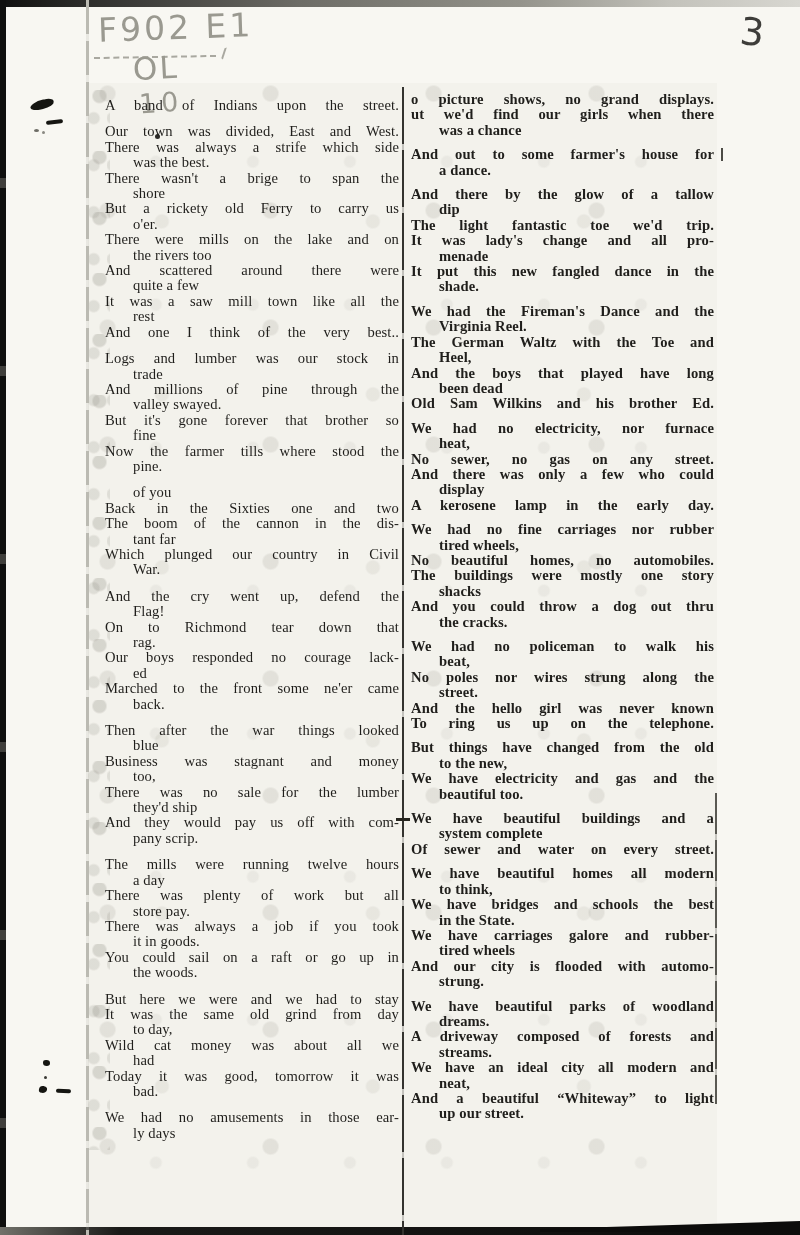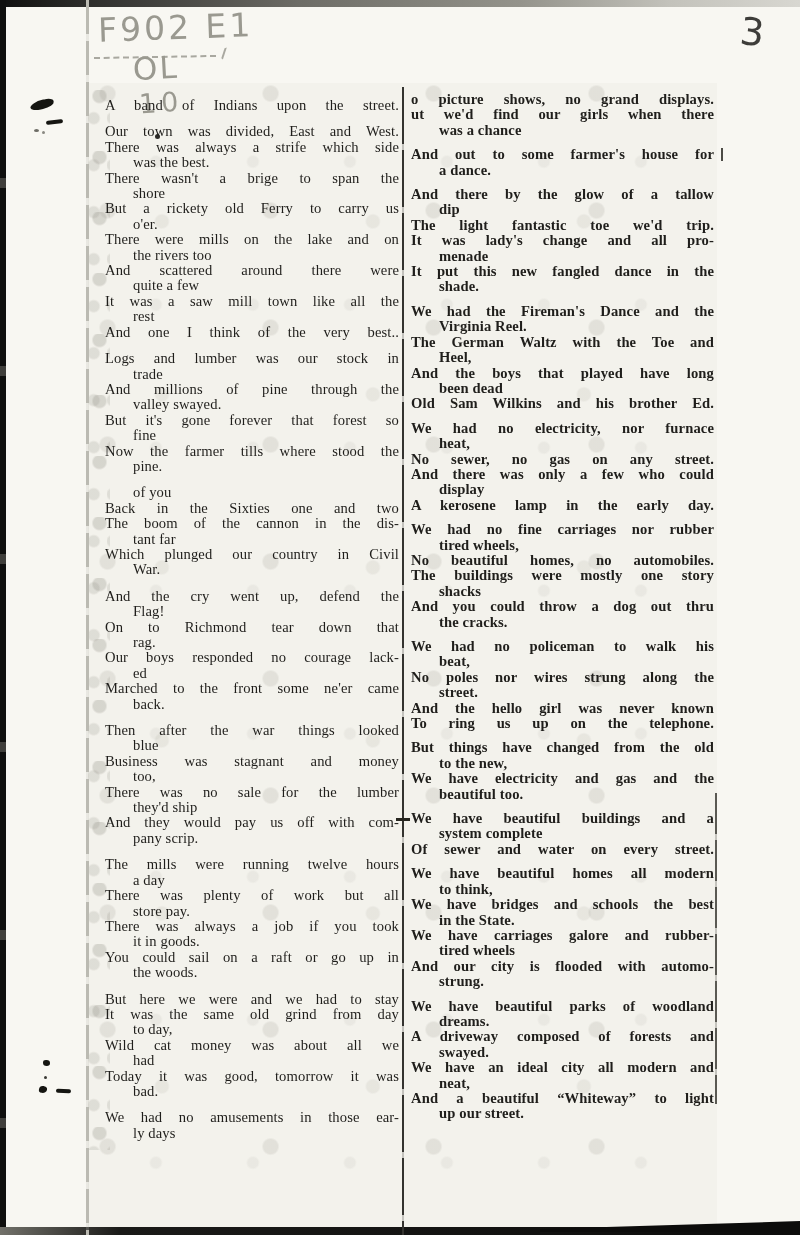--- a/index.html
+++ b/index.html
@@ -134,7 +134,7 @@
         <div class="line cont">trade</div>
         <div class="line">And millions of pine through the</div>
         <div class="line cont">valley swayed.</div>
-        <div class="line">But it's gone forever that forest so</div>
+        <div class="line">But it's gone forever that brother so</div>
         <div class="line cont">fine</div>
         <div class="line">Now the farmer tills where stood the</div>
         <div class="line cont">pine.</div>

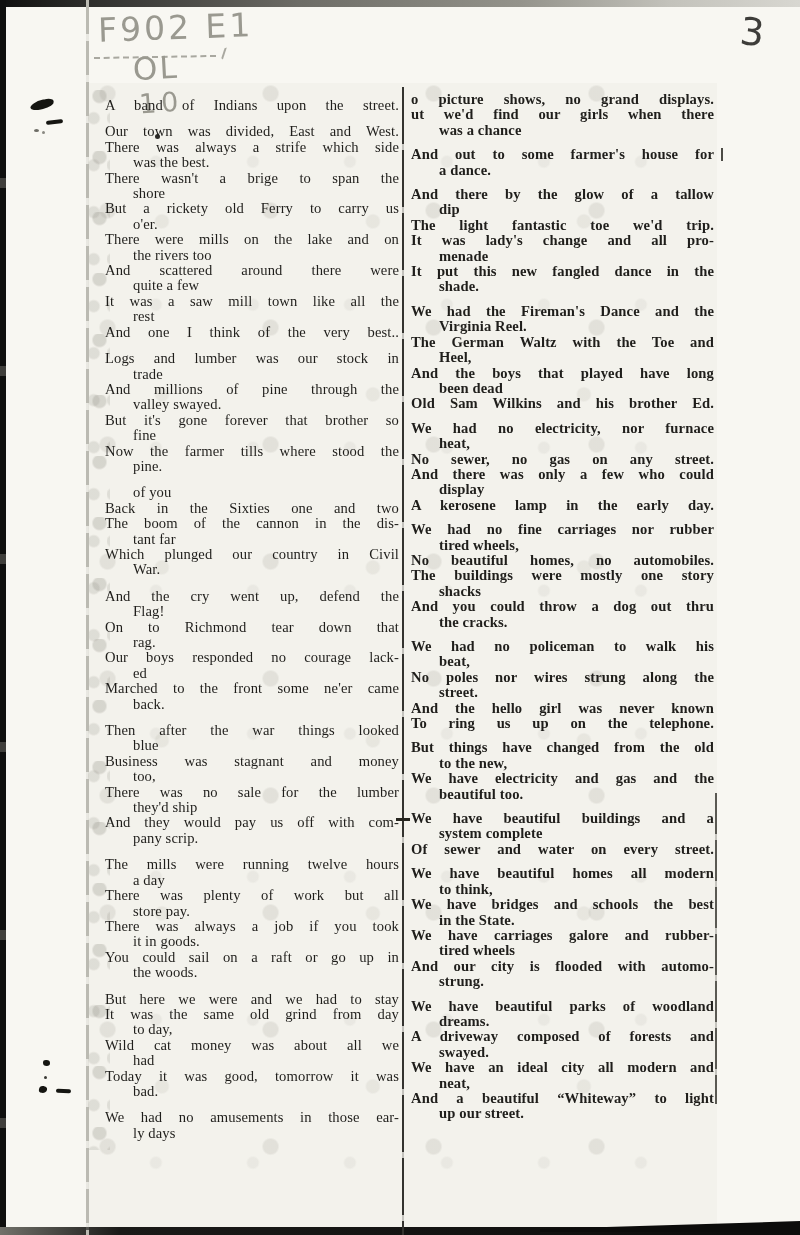--- a/index.html
+++ b/index.html
@@ -269,7 +269,7 @@
         <div class="line">We have beautiful parks of woodland</div>
         <div class="line cont">dreams.</div>
         <div class="line">A driveway composed of forests and</div>
-        <div class="line cont">swayed.</div>
+        <div class="line cont">streams.</div>
         <div class="line">We have an ideal city all modern and</div>
         <div class="line cont">neat,</div>
         <div class="line">And a beautiful “Whiteway” to light</div>

